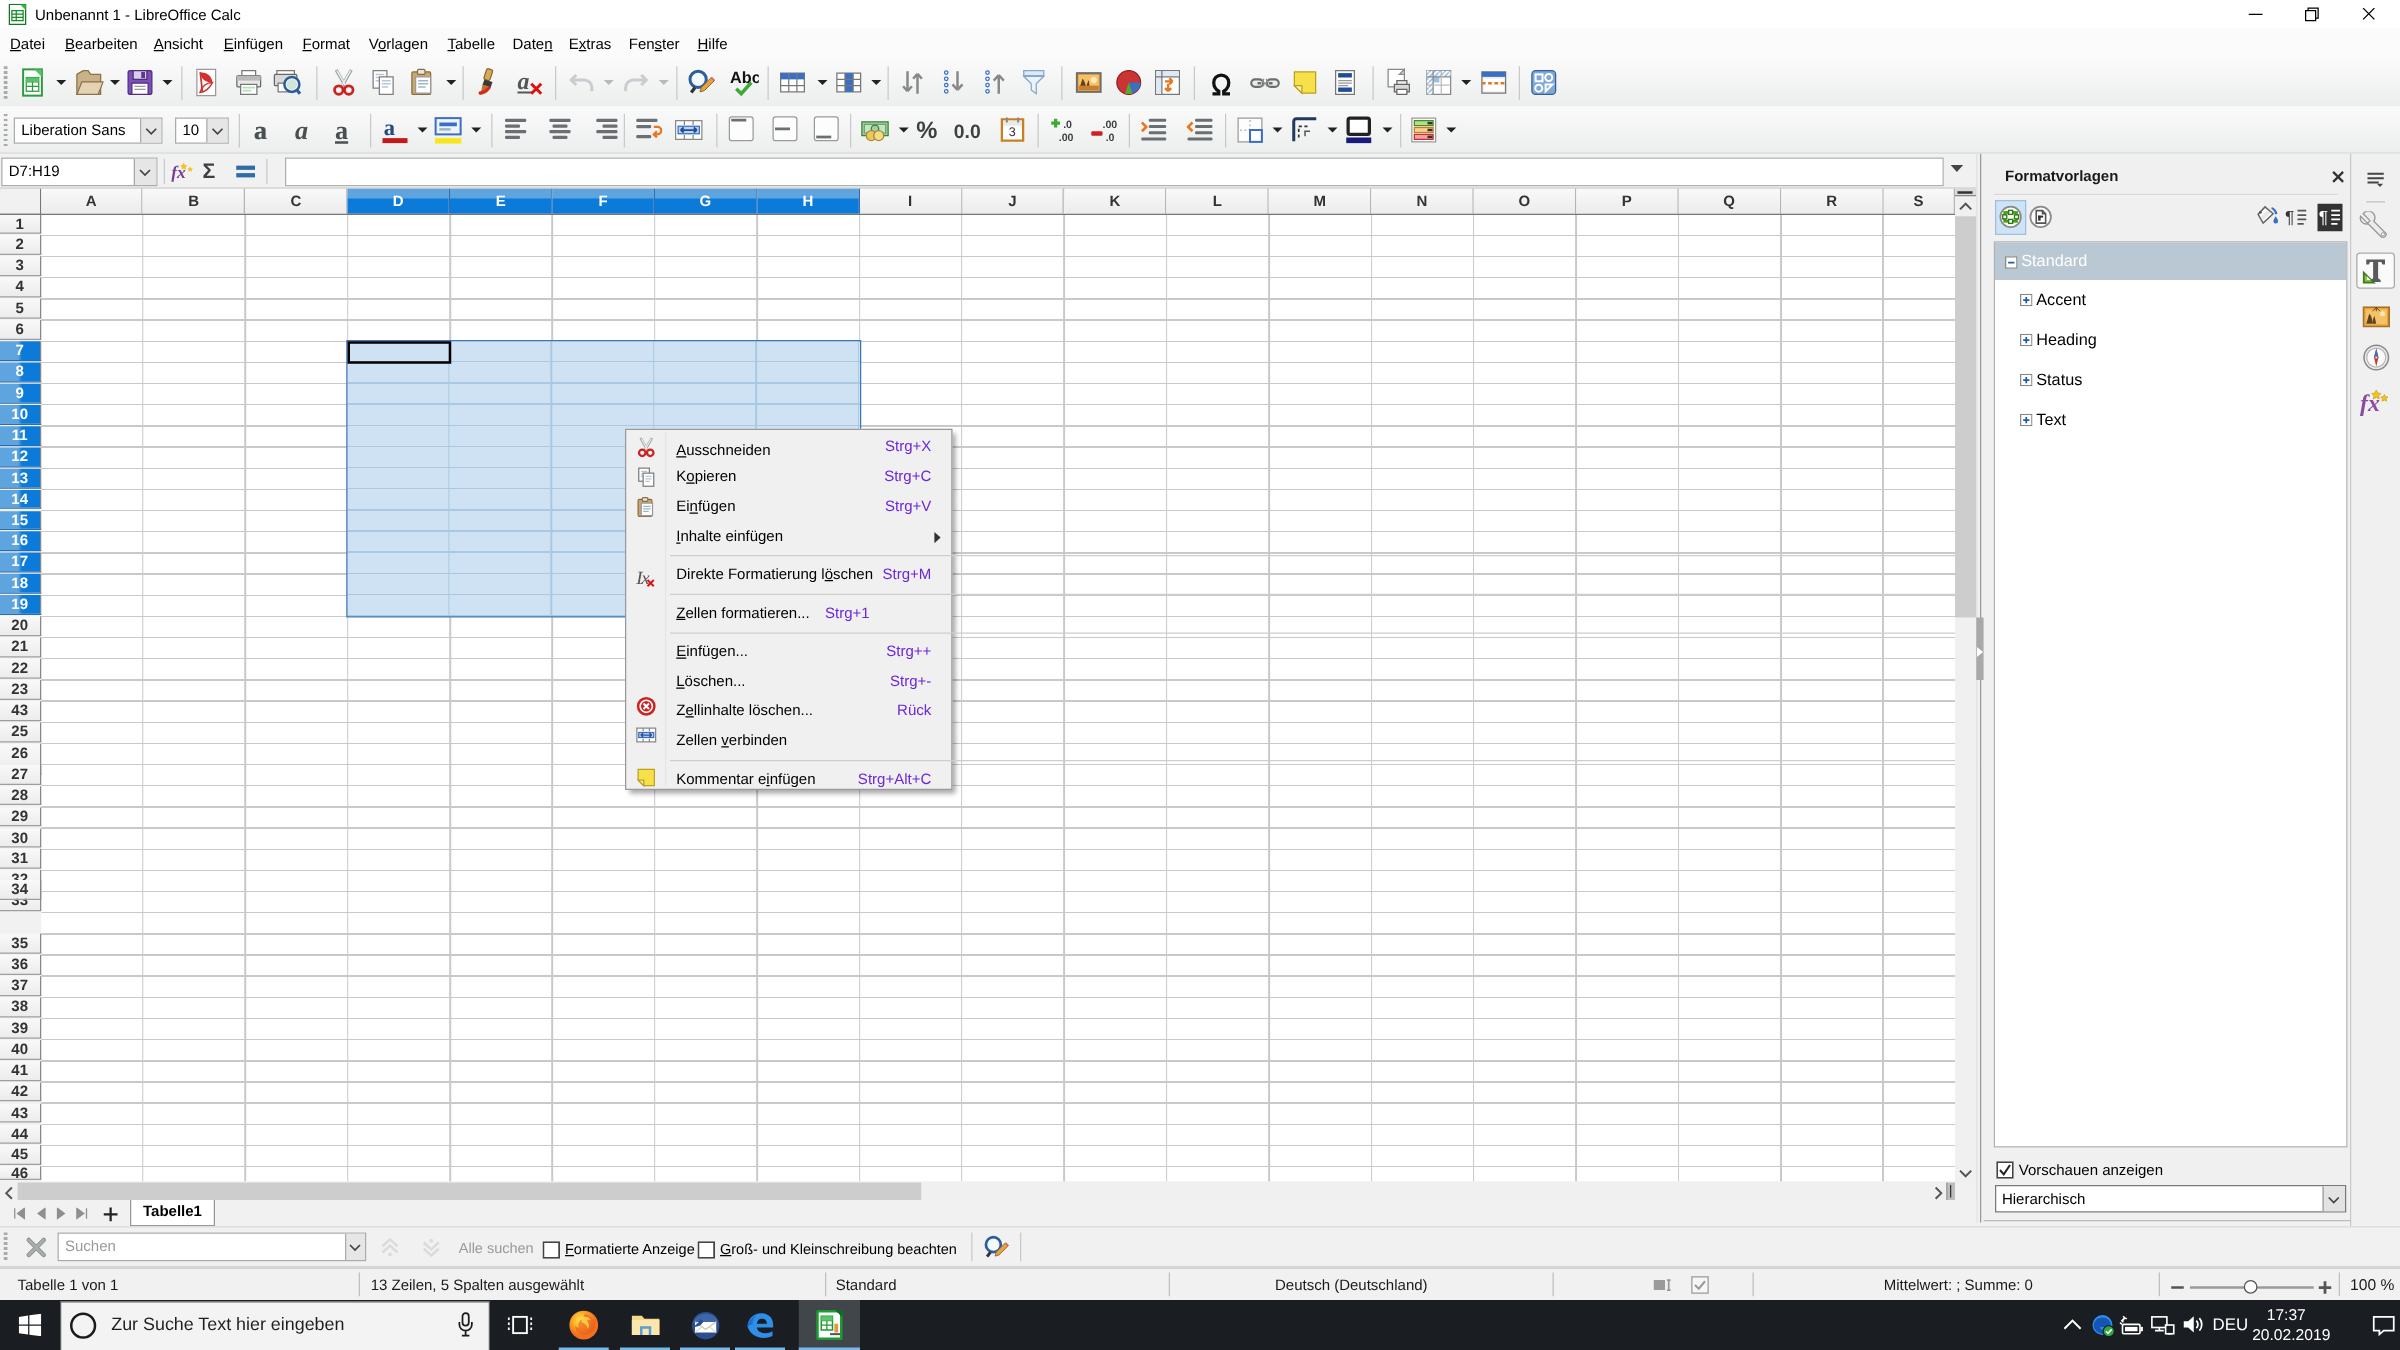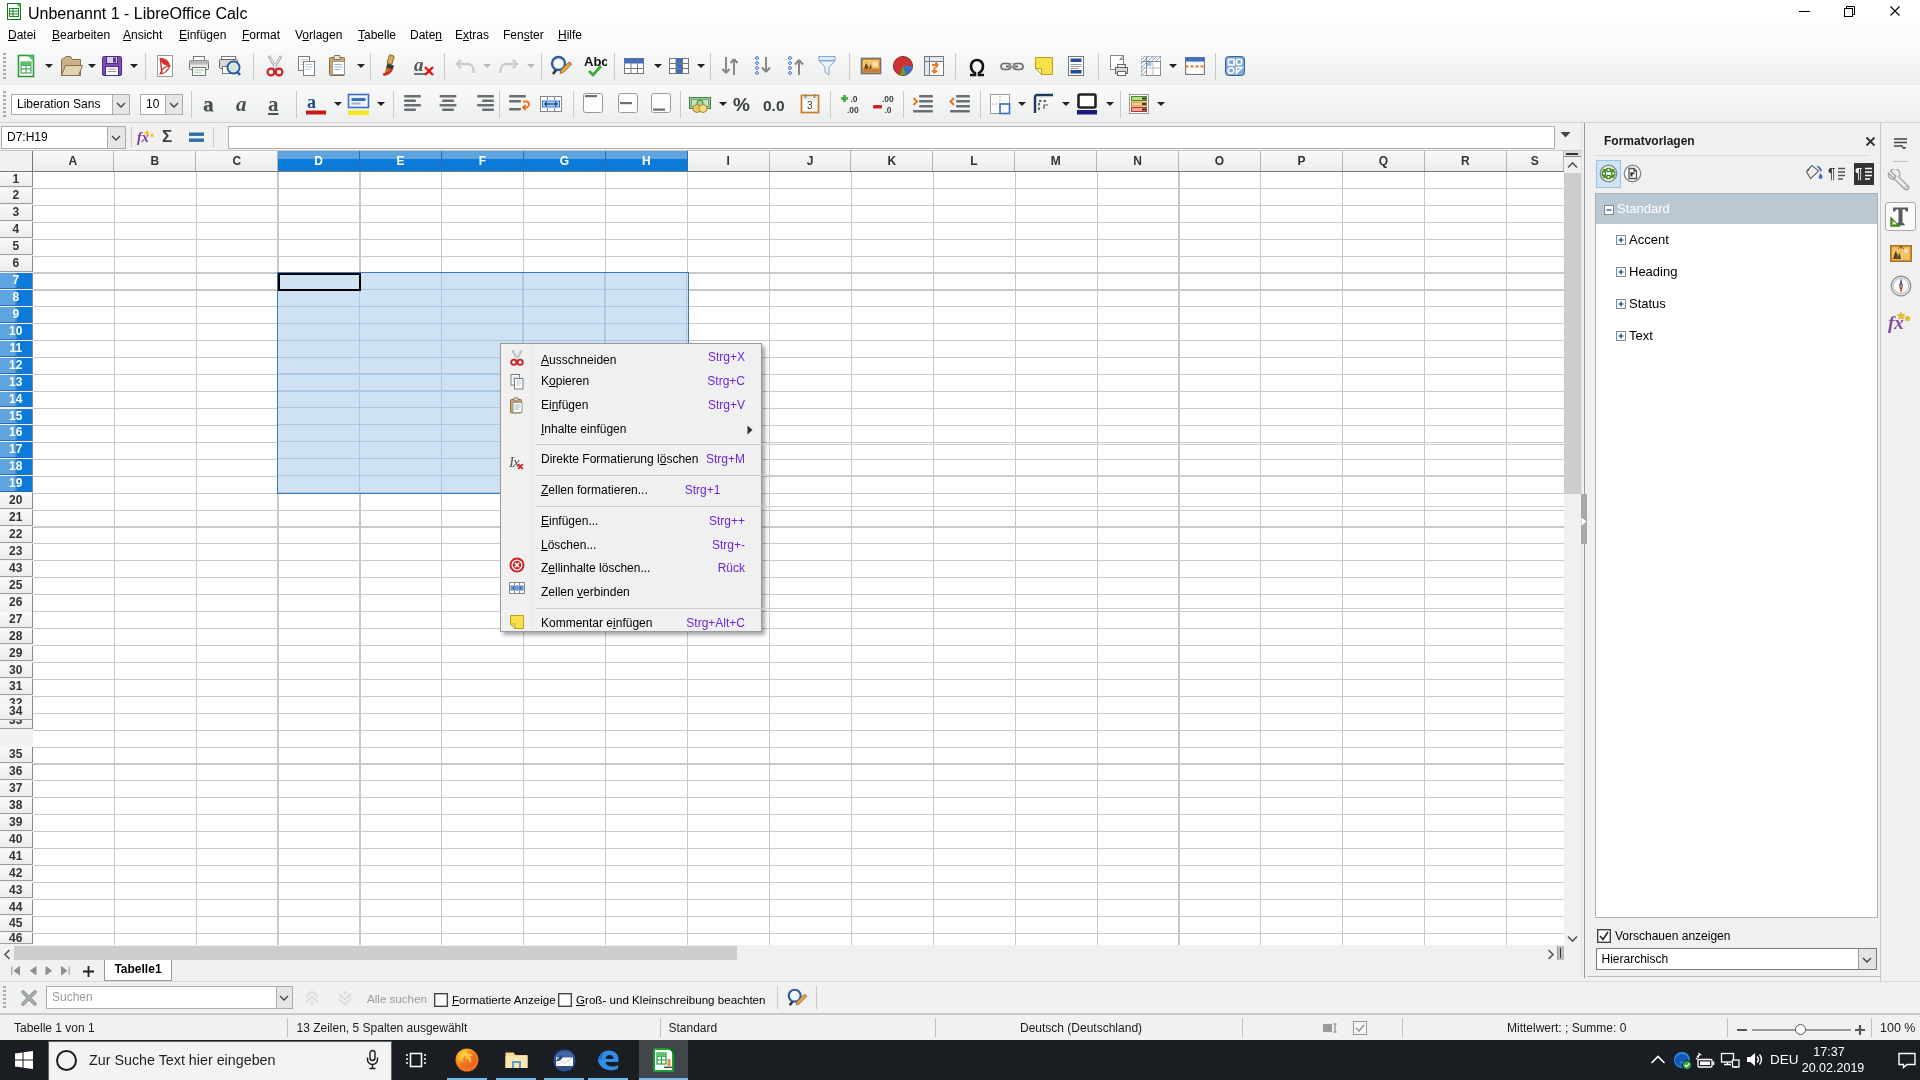--- a/index.html
+++ b/index.html
@@ -30,7 +30,7 @@
     <line x1="3.5" y1="10.9" x2="12.5" y2="10.9" stroke="#188a2a"></line>
 <line x1="7" y1="5.5" x2="7" y2="13.5" stroke="#188a2a"></line>
   </svg>
-<div class="abs" style="left:28px;top:5px;font-size:16px;color:#000;">Unbenannt 1 - LibreOffice Calc</div>
+<div class="abs" style="left:28px;top:5px;font-size:12px;color:#000;">Unbenannt 1 - LibreOffice Calc</div>
 <svg class="abs" style="left:1796px;top:3px" width="16" height="16">
     <line x1="3" y1="8.5" x2="14" y2="8.5" stroke="#000" stroke-width="1"></line>
   </svg>

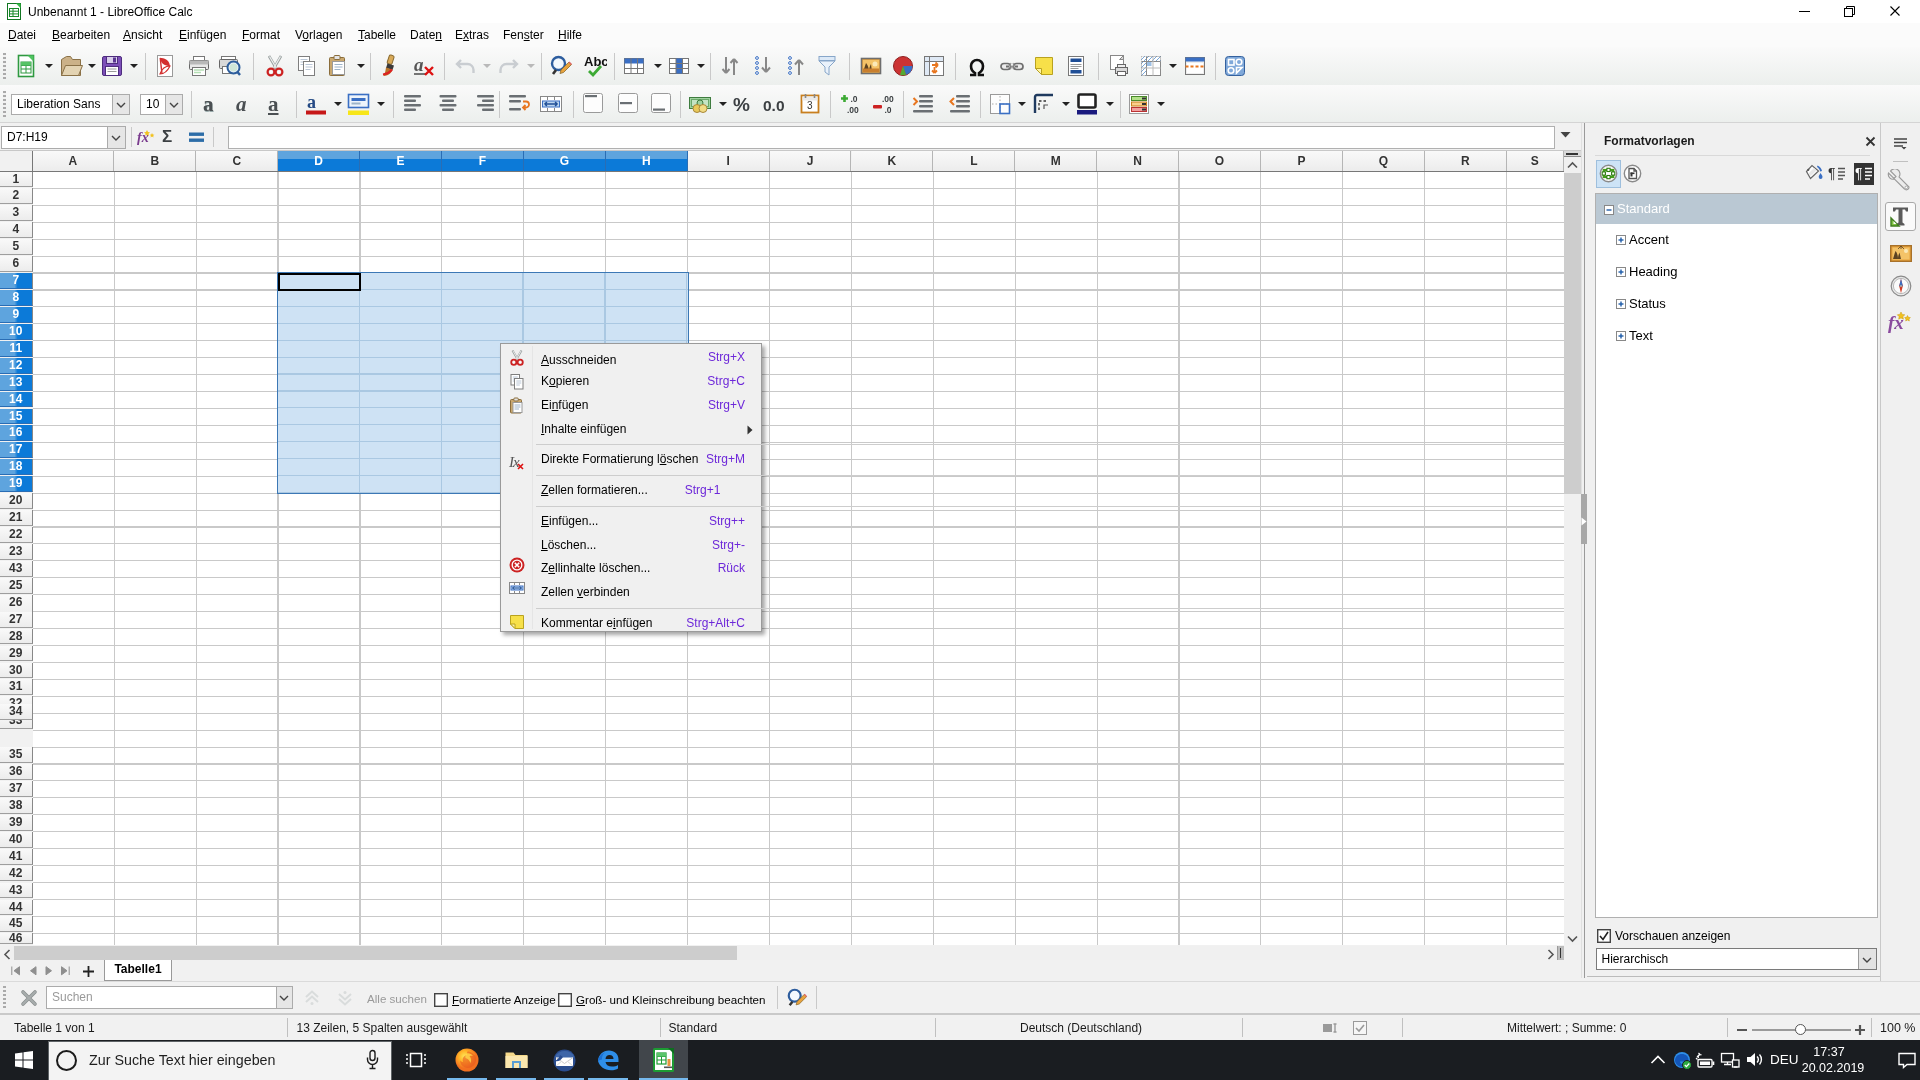--- a/index.html
+++ b/index.html
@@ -573,7 +573,7 @@
   </svg>
 <div class="msep" style="top:475.1px;"></div>
 <div class="mi" style="top:479.0px;"><u>Z</u>ellen formatieren...</div>
-<div class="msc" style="top:479.0px;left:660px;width:85px;text-align:center;right:auto;">Strg+1</div>
+<div class="msc" style="top:479.0px;left:660px;width:85px;text-align:left;right:auto;">Strg+1</div>
 <div class="msep" style="top:505.8px;"></div>
 <div class="mi" style="top:509.7px;"><u>E</u>infügen...</div>
 <div class="msc" style="top:509.7px;left:660px;width:85px;text-align:right;right:auto;">Strg++</div>

